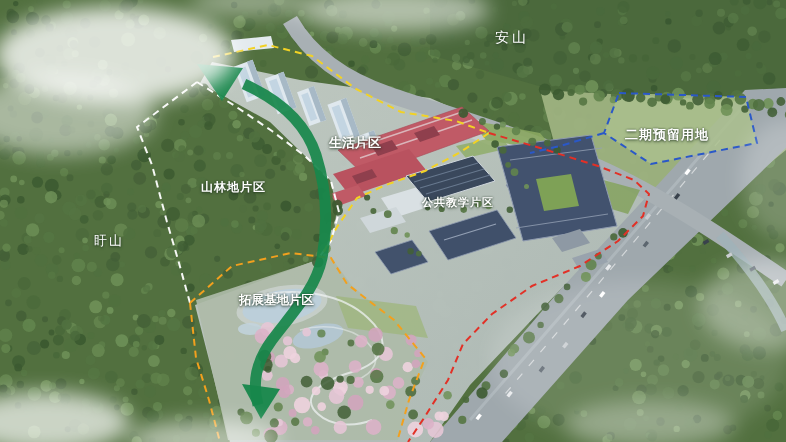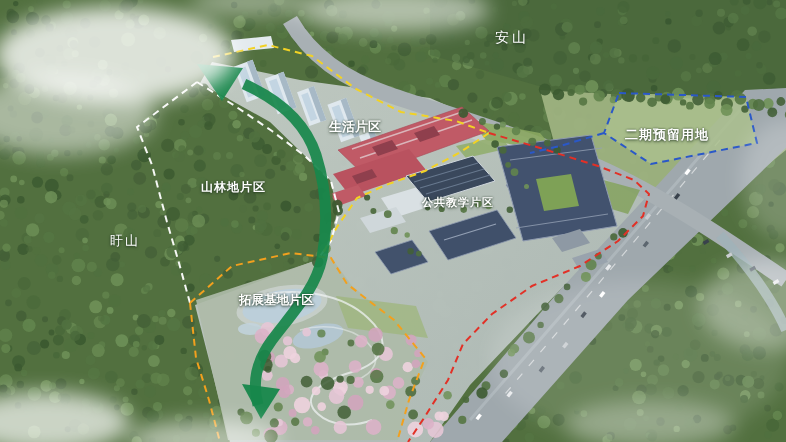--- a/index.html
+++ b/index.html
@@ -11,7 +11,7 @@
        line-height:1;user-select:none;}
   .lbl-anshan{left:495px;top:30px;font-size:14px;letter-spacing:3px;}
   .lbl-phase2{left:625px;top:128px;font-size:13px;font-weight:700;letter-spacing:1px;}
-  .lbl-life{left:329px;top:120px;font-size:13px;font-weight:700;text-align:right;}
+  .lbl-life{left:329px;top:136px;font-size:13px;font-weight:700;text-align:right;}
   .lbl-forest{left:201px;top:181px;font-size:12px;font-weight:600;letter-spacing:1px;}
   .lbl-xushan{left:110px;top:234px;font-size:13px;letter-spacing:2px;}
   .lbl-teach{left:422px;top:197px;font-size:11px;font-weight:700;letter-spacing:1px;}

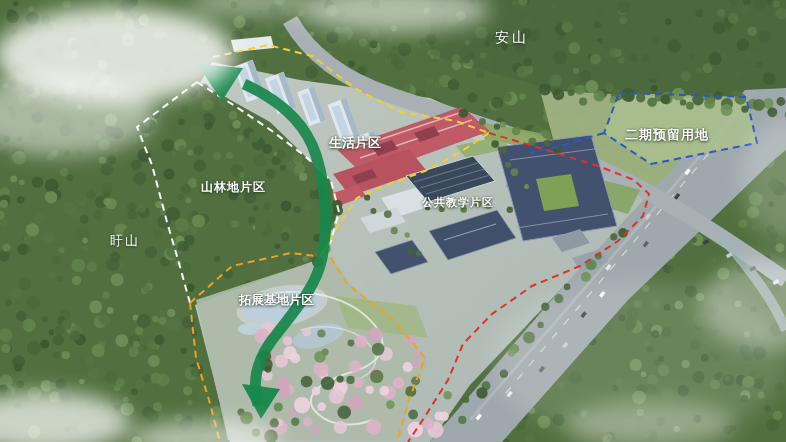--- a/index.html
+++ b/index.html
@@ -13,7 +13,7 @@
   .lbl-phase2{left:625px;top:128px;font-size:13px;font-weight:700;letter-spacing:1px;}
   .lbl-life{left:329px;top:136px;font-size:13px;font-weight:700;text-align:right;}
   .lbl-forest{left:201px;top:181px;font-size:12px;font-weight:600;letter-spacing:1px;}
-  .lbl-xushan{left:110px;top:234px;font-size:13px;letter-spacing:2px;}
+  .lbl-xushan{left:94px;top:234px;font-size:13px;letter-spacing:2px;}
   .lbl-teach{left:422px;top:197px;font-size:11px;font-weight:700;letter-spacing:1px;}
   .lbl-exp1{left:227px;top:294px;font-size:12.5px;font-weight:700;padding-left:12px;}
   .lbl-exp2{left:232px;top:312px;font-size:11.5px;font-weight:600;}

